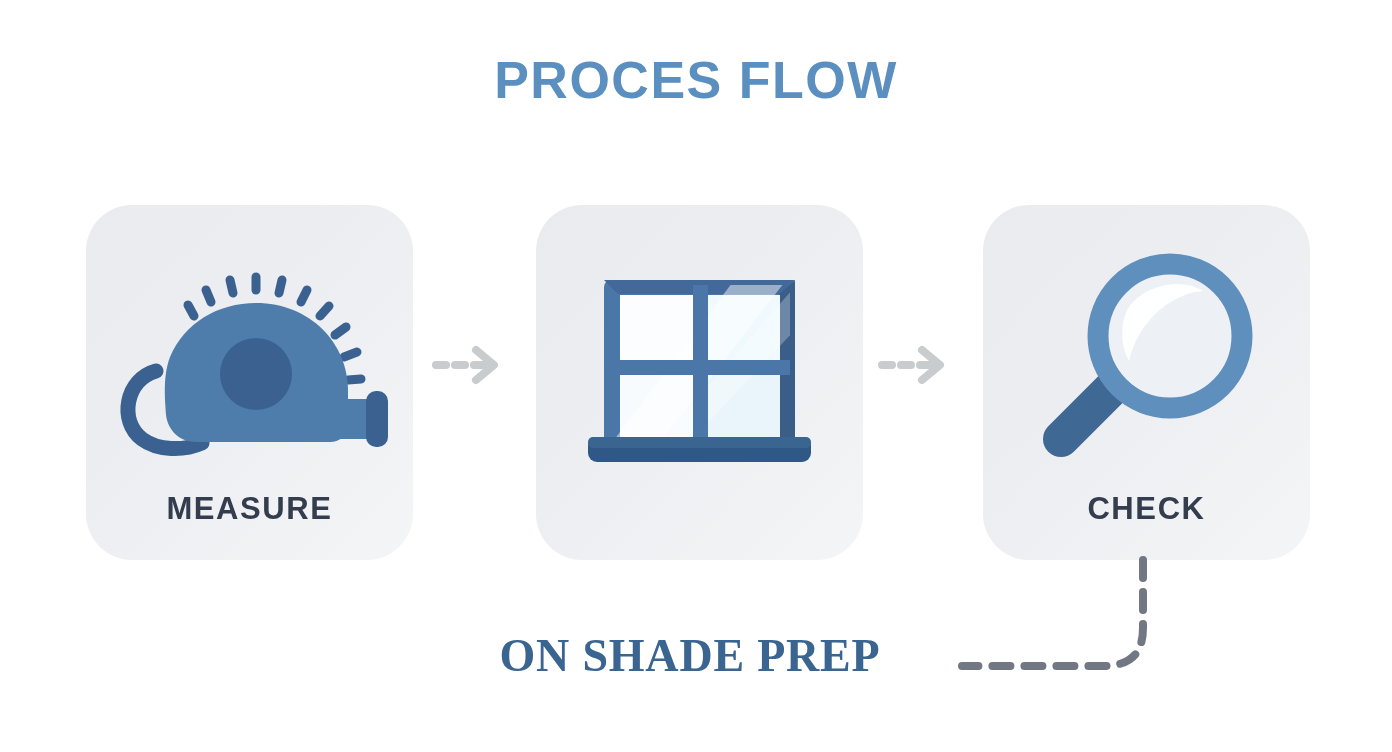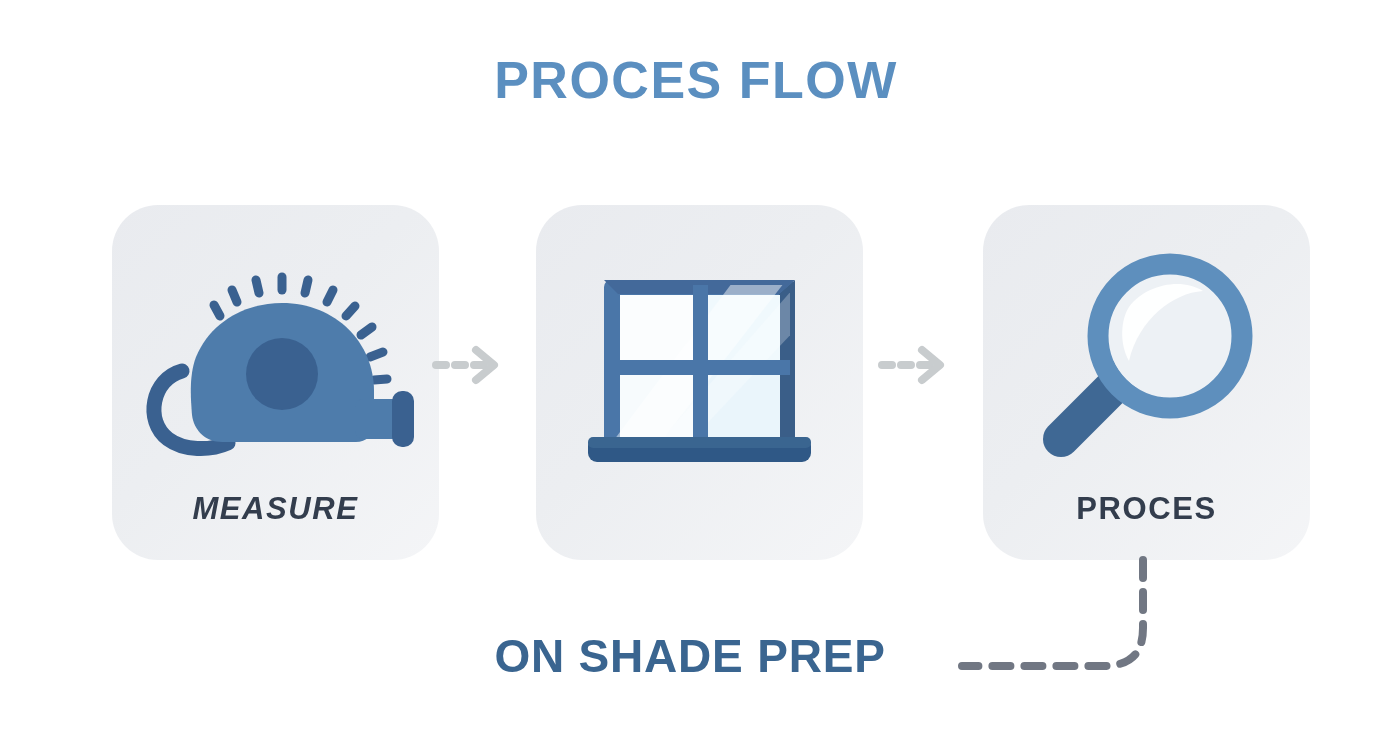--- a/index.html
+++ b/index.html
@@ -41,7 +41,7 @@
     border-radius: 46px;
     background: linear-gradient(135deg, #e9ebef 0%, #eceef1 45%, #f4f5f7 100%);
   }
-  #card-measure { left: 112px;  top: 205px; font-style: italic; }
+  #card-measure { left: 86px;  top: 205px; }
   #card-decide  { left: 536px; top: 205px; }
   #card-check   { left: 983px; top: 205px; }
 

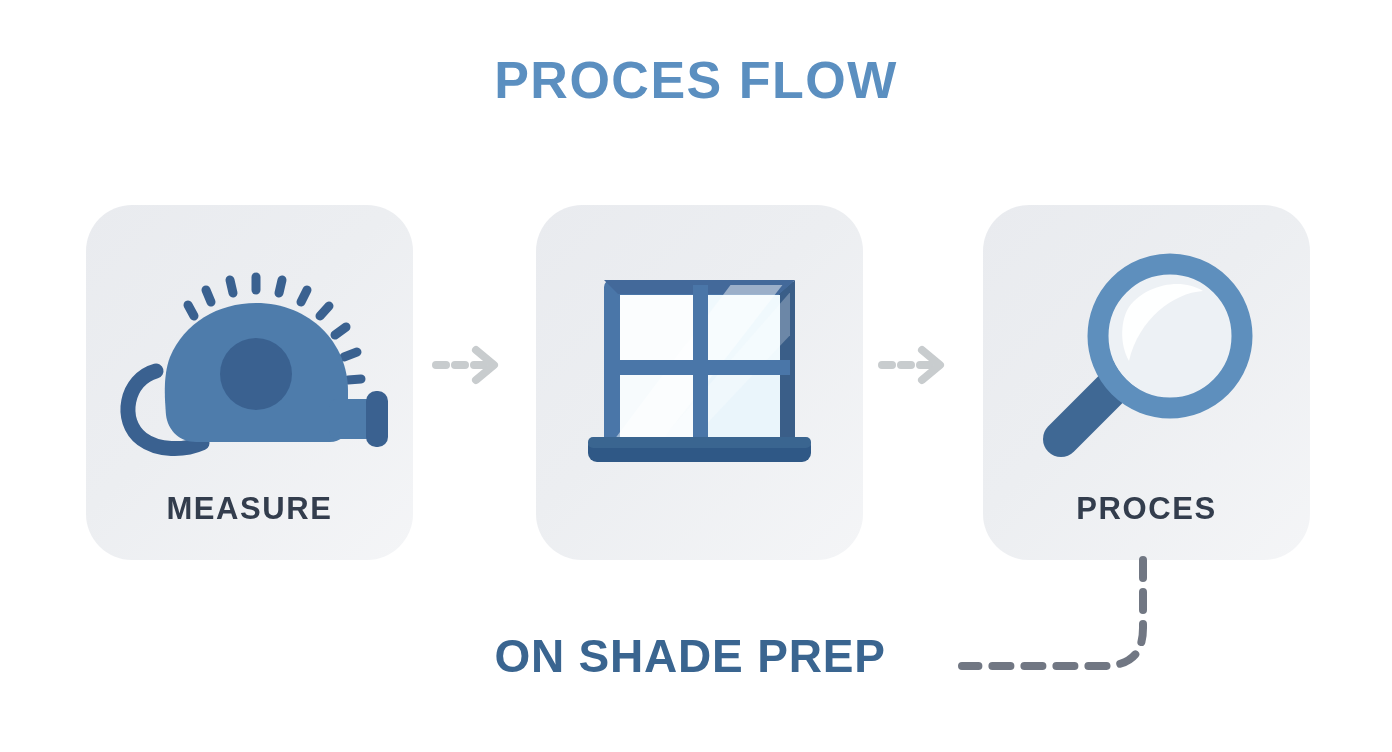--- a/index.html
+++ b/index.html
@@ -190,7 +190,7 @@
         <circle cx="187" cy="93" r="72" fill="none" stroke="#5e8fbd" stroke-width="21"></circle>
       </svg>
     </div>
-    <div class="card-label">PROCES</div>
+    <div class="card-label">CHECK</div>
   </div>
 
   <div class="flow-arrow" id="arrow-1">

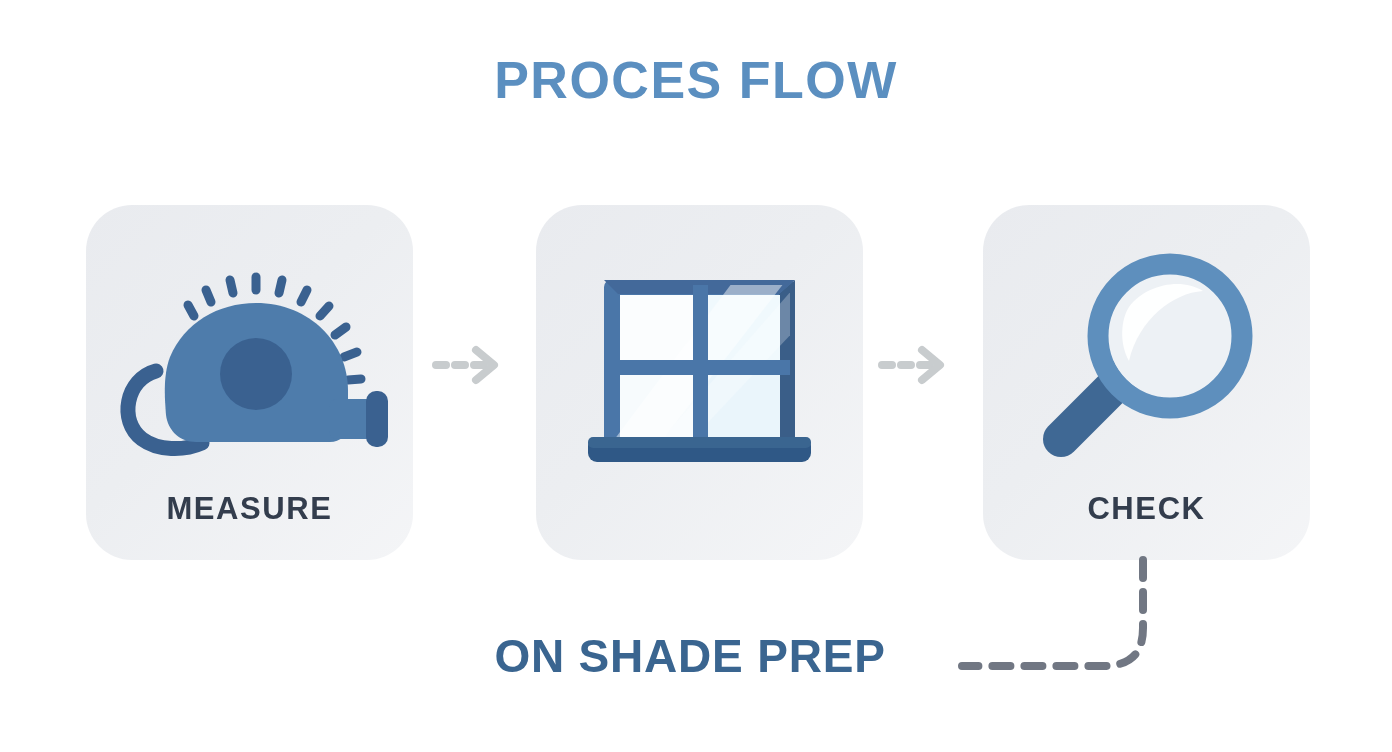--- a/index.html
+++ b/index.html
@@ -88,6 +88,7 @@
     color: #3a6590;
     line-height: 1;
     white-space: nowrap;
+    font-family: Liberation Serif, serif;
   }
   #callout-connector {
     position: absolute;

